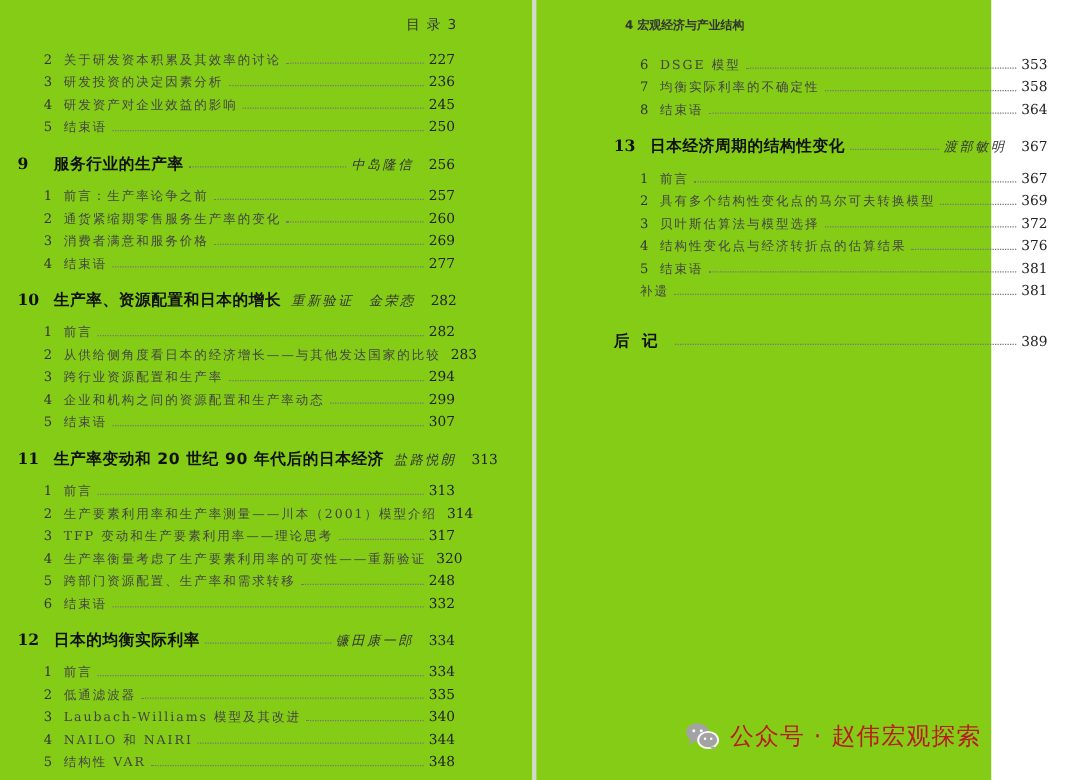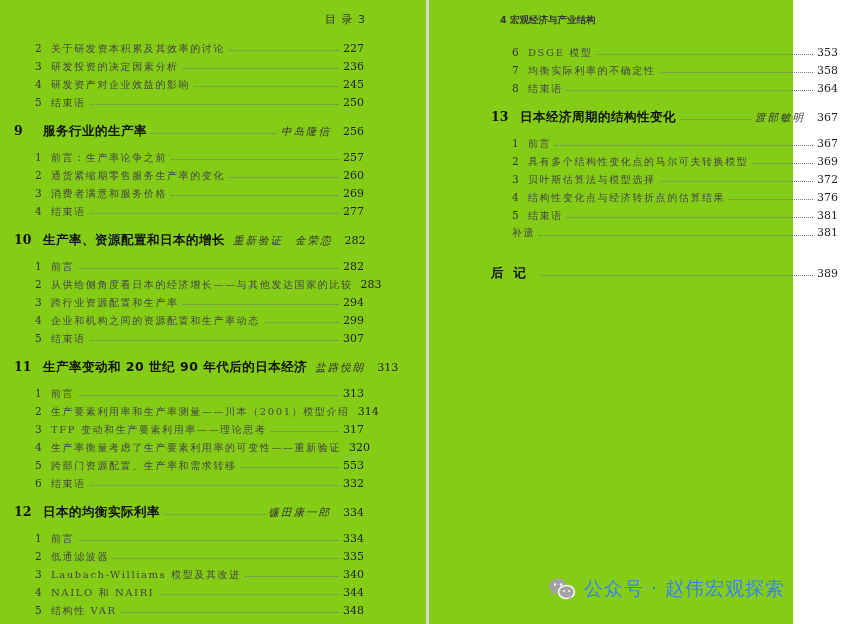--- a/index.html
+++ b/index.html
@@ -205,7 +205,7 @@
         <span class="num">5</span>
         <span class="title">跨部门资源配置、生产率和需求转移</span>
         <span class="leader"></span>
-        <span class="page-no">553</span>
+        <span class="page-no">248</span>
       </div>
       <div class="row entry">
         <span class="num">6</span>

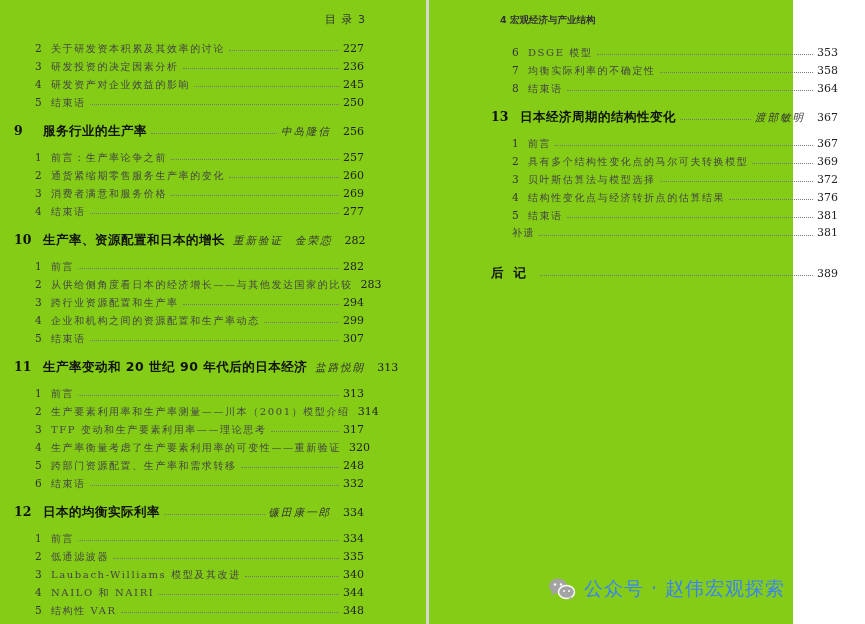--- a/index.html
+++ b/index.html
@@ -66,7 +66,7 @@
   .watermark {
     position: absolute; left: 548px; top: 574px; height: 30px;
     display: flex; align-items: center;
-    font-family: "DejaVu Sans", sans-serif; font-size: 19px; color: #3b82f6;
+    font-family: "DejaVu Sans", sans-serif; font-size: 19px; color: #b91c1c;
     letter-spacing: 1px;
   }
   .watermark svg { margin-right: 8px; }

